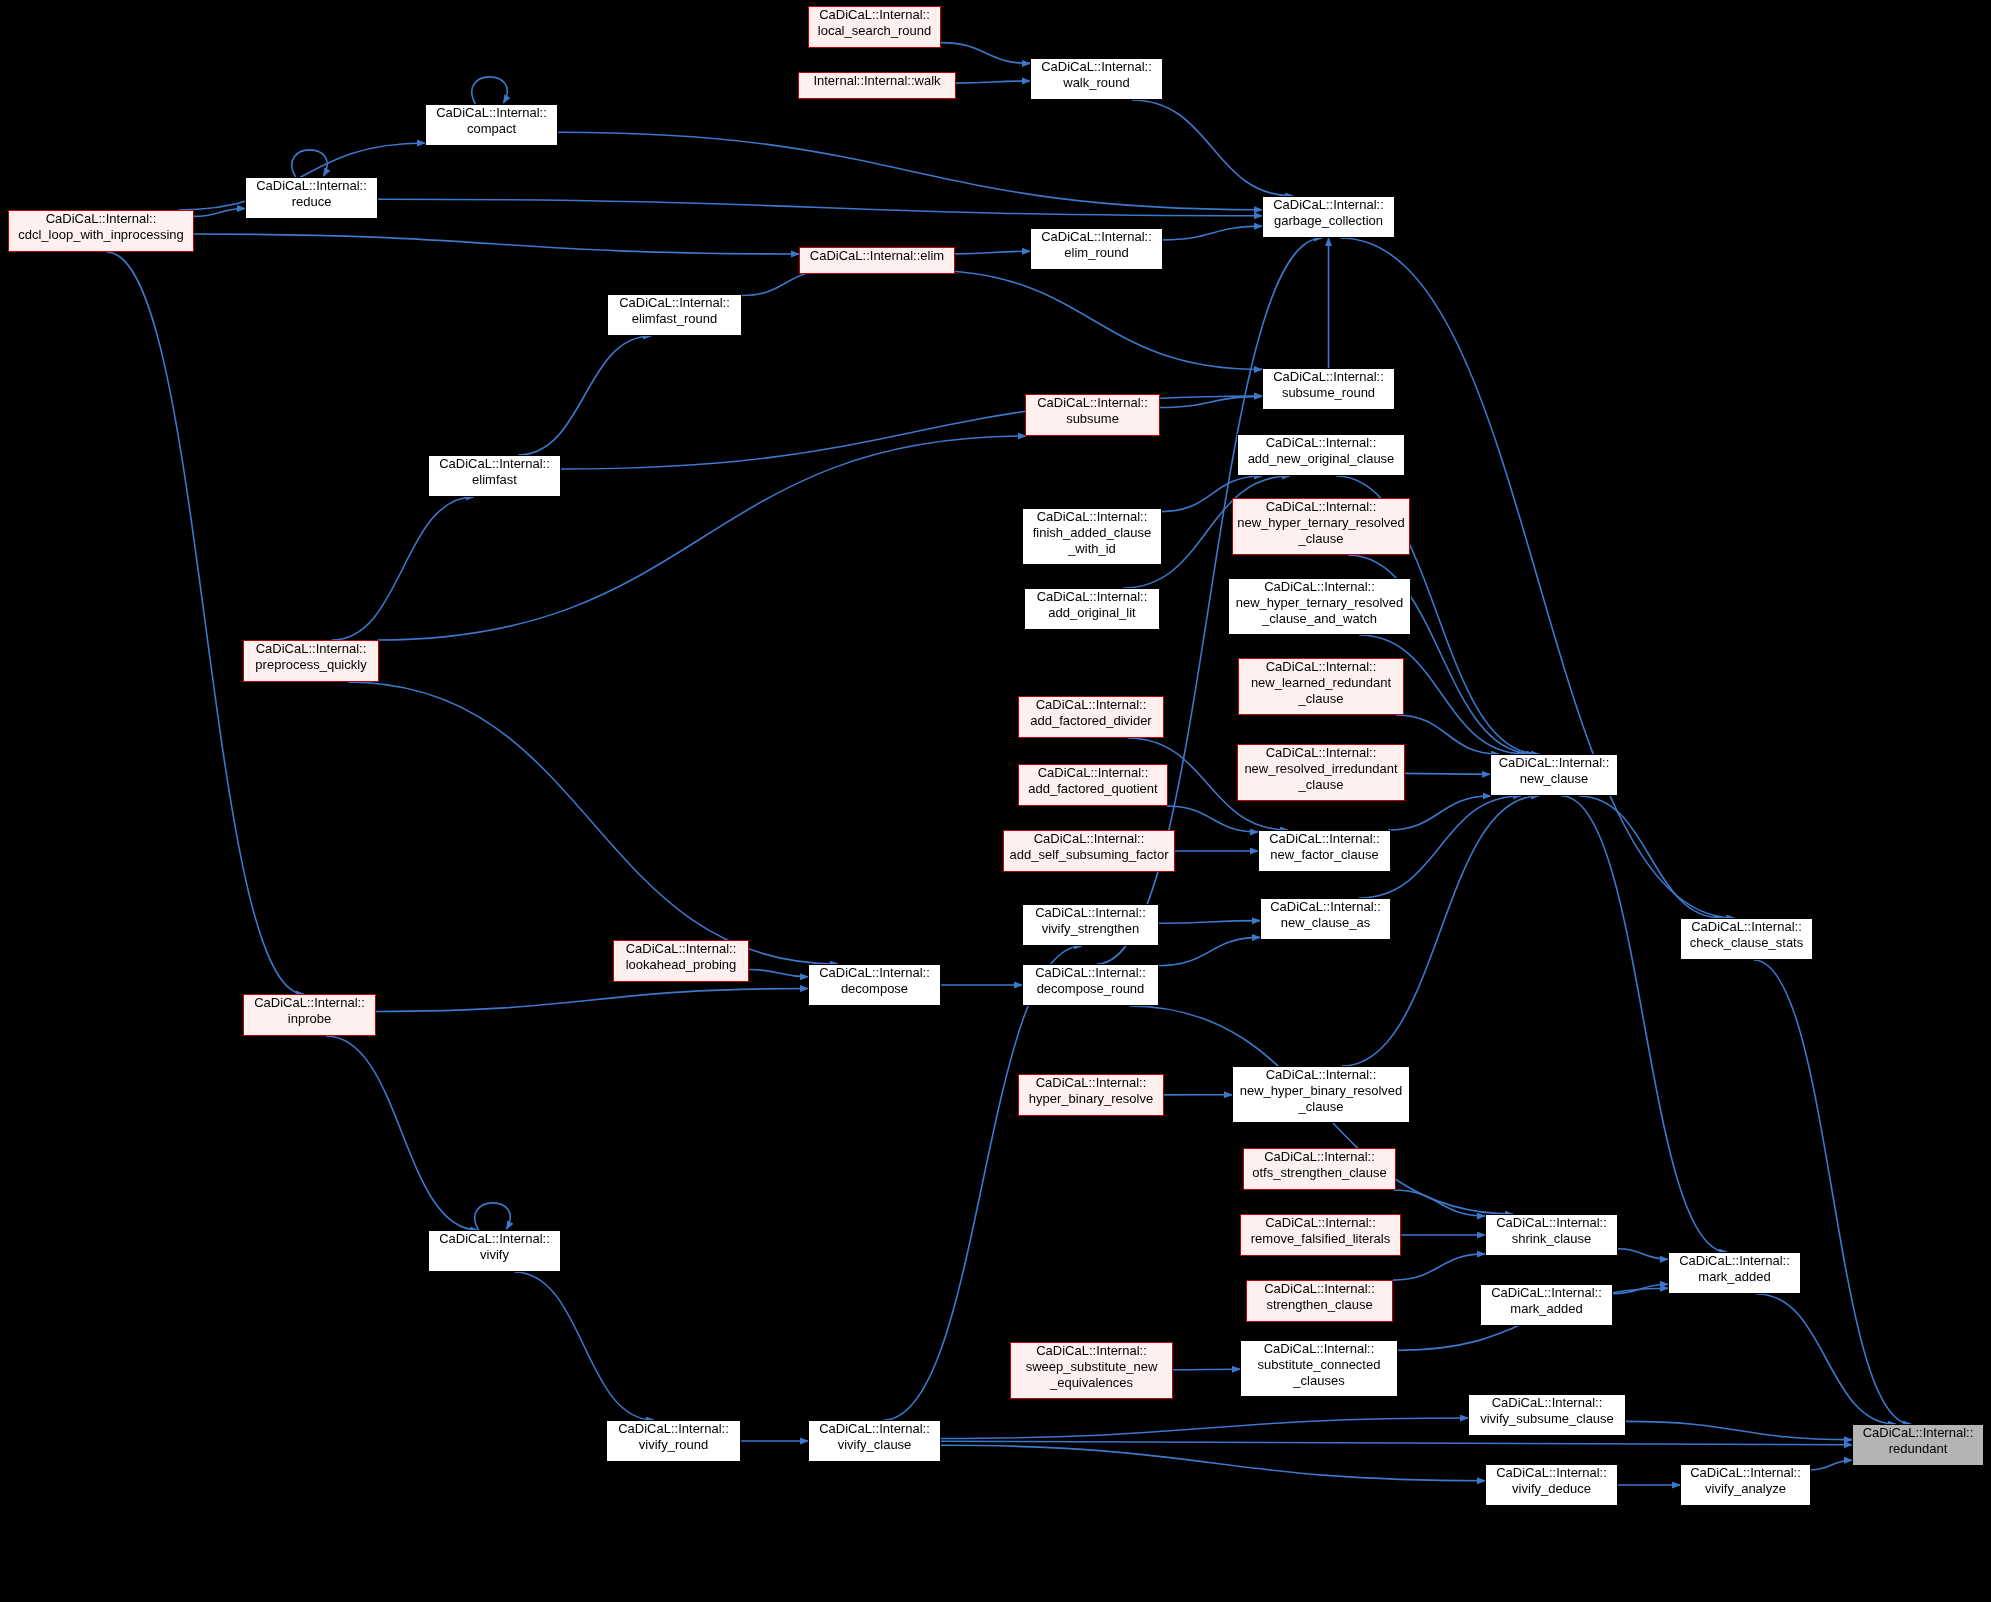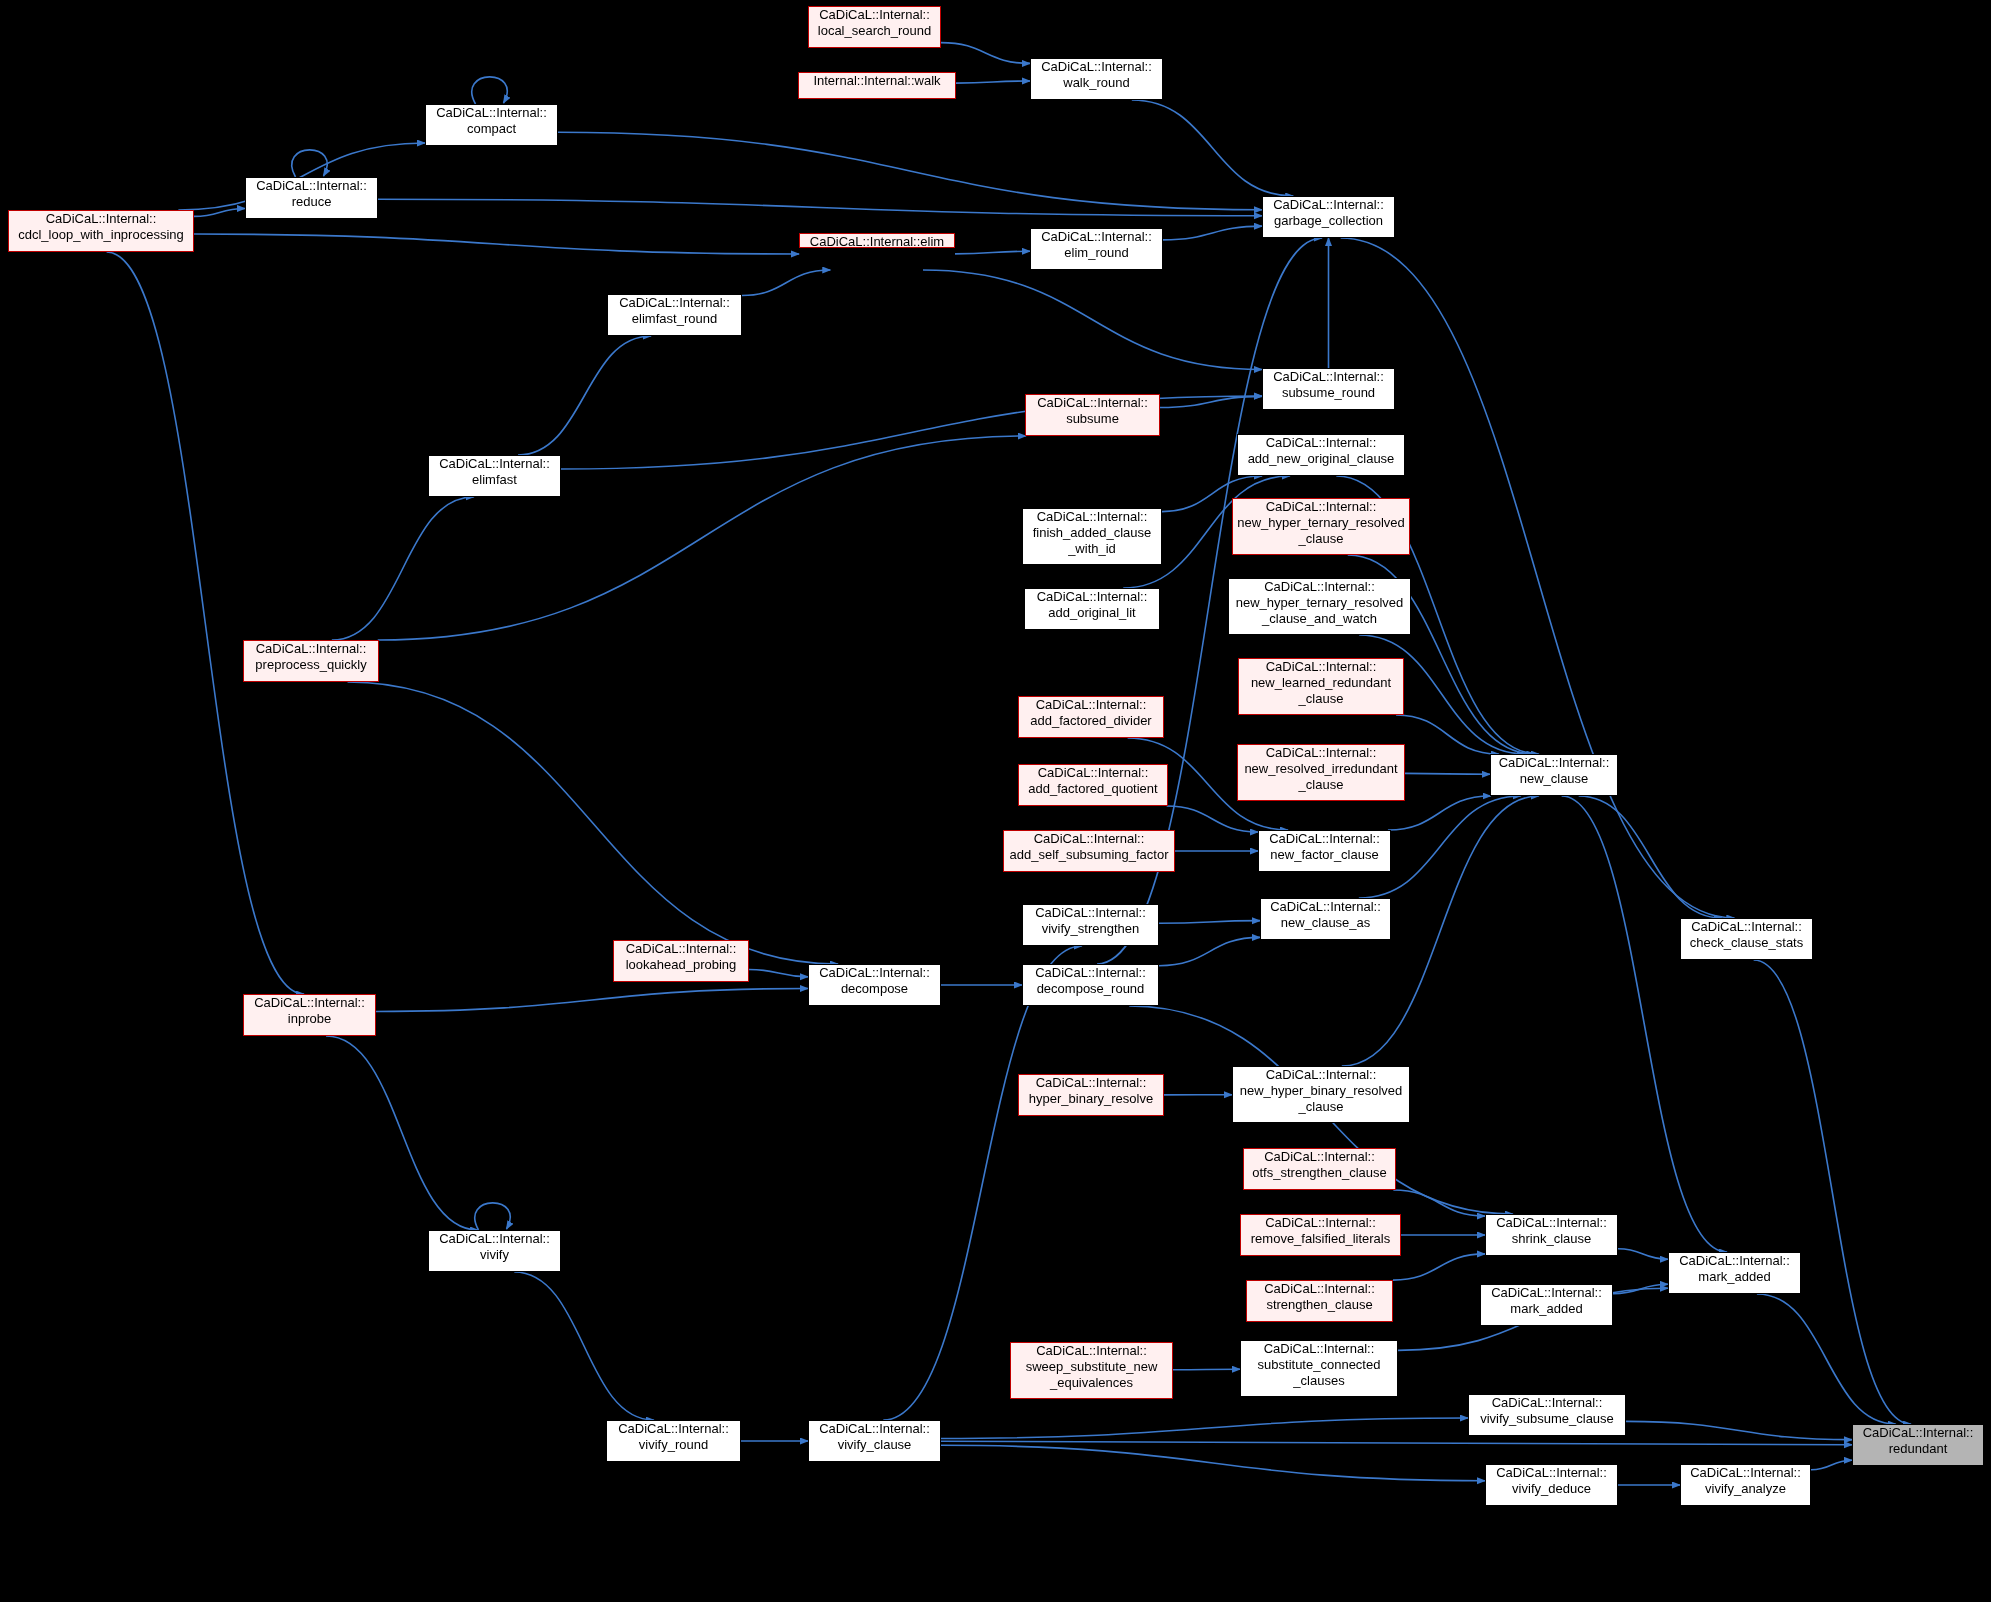--- a/index.html
+++ b/index.html
@@ -105,7 +105,7 @@
 cdcl_loop_with_inprocessing</span></div>
       <div class="node normal" style="left: 1262px; top: 196px; width: 133px; height: 42px;"><span>CaDiCaL::Internal::
 garbage_collection</span></div>
-      <div class="node truncated" style="left: 799px; top: 233px; width: 156px; height: 15px;"><span>CaDiCaL::Internal::elim</span></div>
+      <div class="node truncated" style="left: 799px; top: 247px; width: 156px; height: 27px;"><span>CaDiCaL::Internal::elim</span></div>
       <div class="node normal" style="left: 1030px; top: 228px; width: 133px; height: 42px;"><span>CaDiCaL::Internal::
 elim_round</span></div>
       <div class="node normal" style="left: 607px; top: 294px; width: 135px; height: 42px;"><span>CaDiCaL::Internal::

